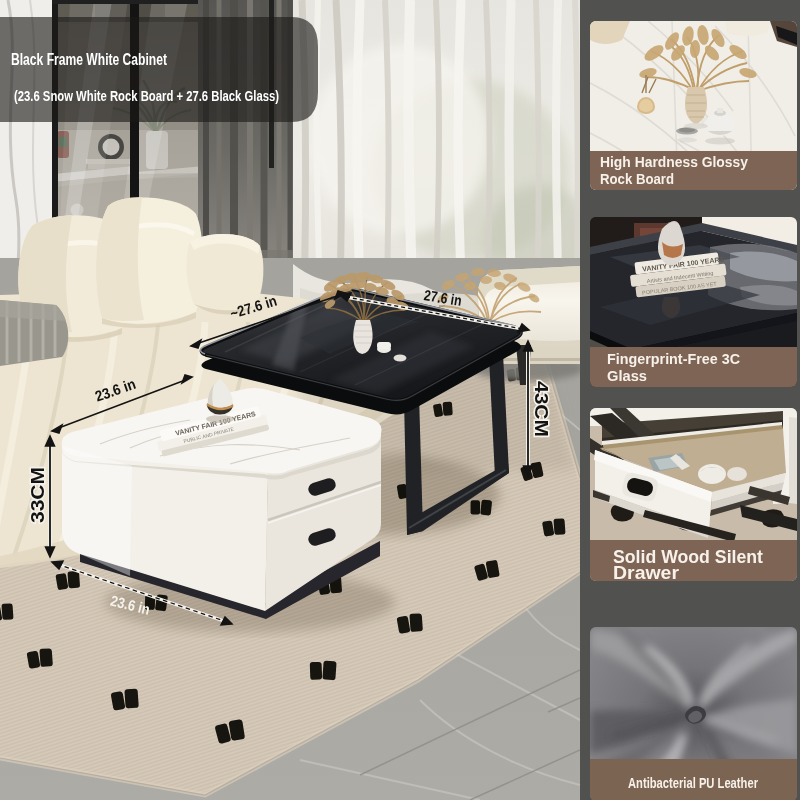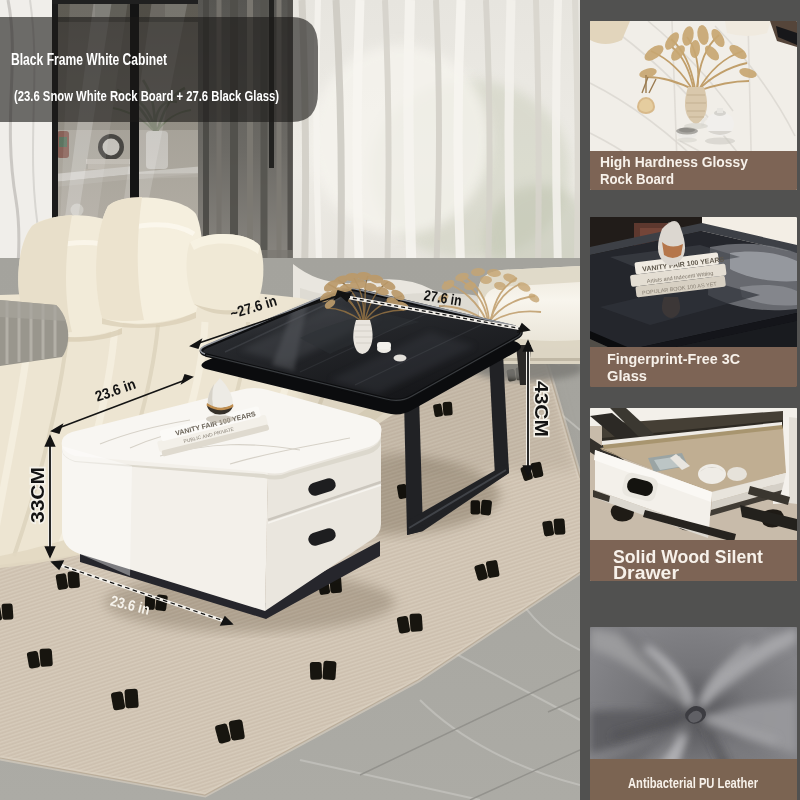--- a/index.html
+++ b/index.html
@@ -6,7 +6,7 @@
   #page{position:relative;width:800px;height:800px;overflow:hidden;background:#515150;
         font-family:"Liberation Sans", sans-serif;}
   .abs{position:absolute;}
-  .card{position:absolute;left:590px;width:207px;border-radius:1px;overflow:hidden;}
+  .card{position:absolute;left:590px;width:207px;border-radius:6px;overflow:hidden;}
   svg text{font-family:"Liberation Sans", sans-serif;}
 </style>
 </head>

